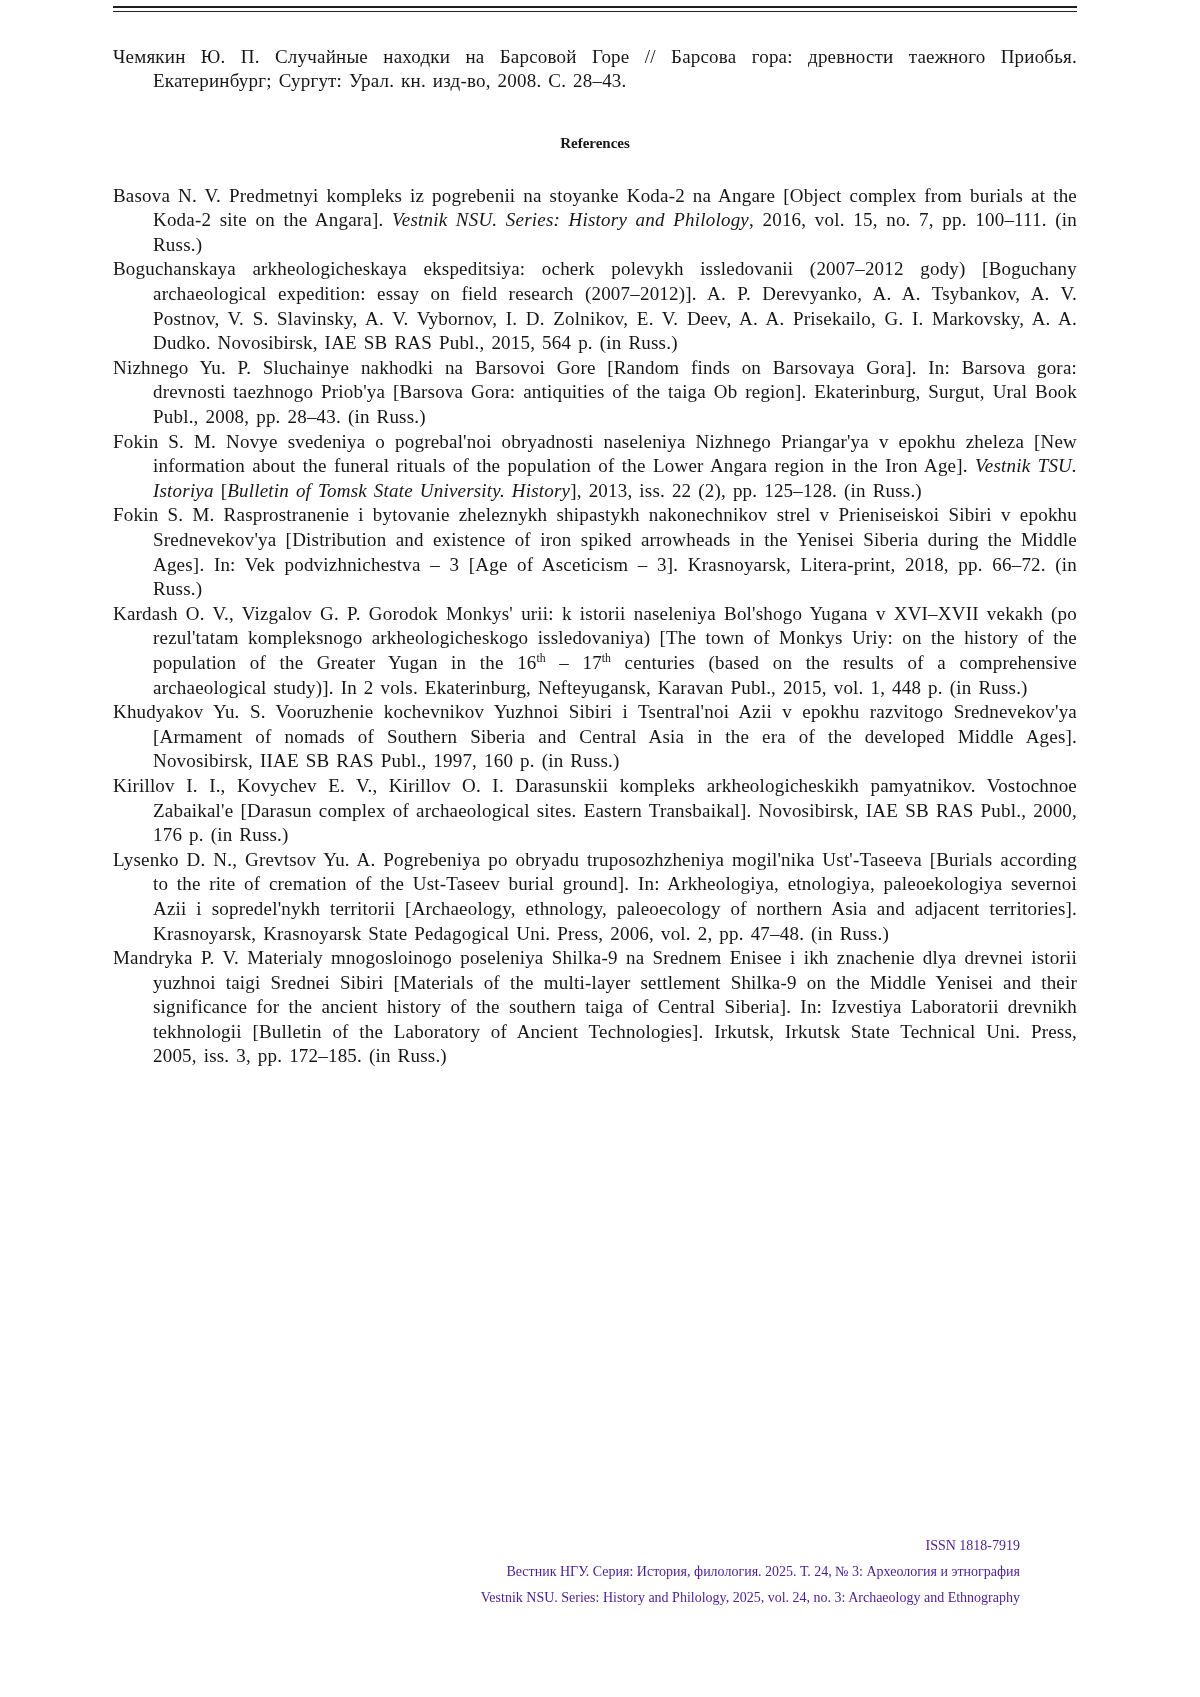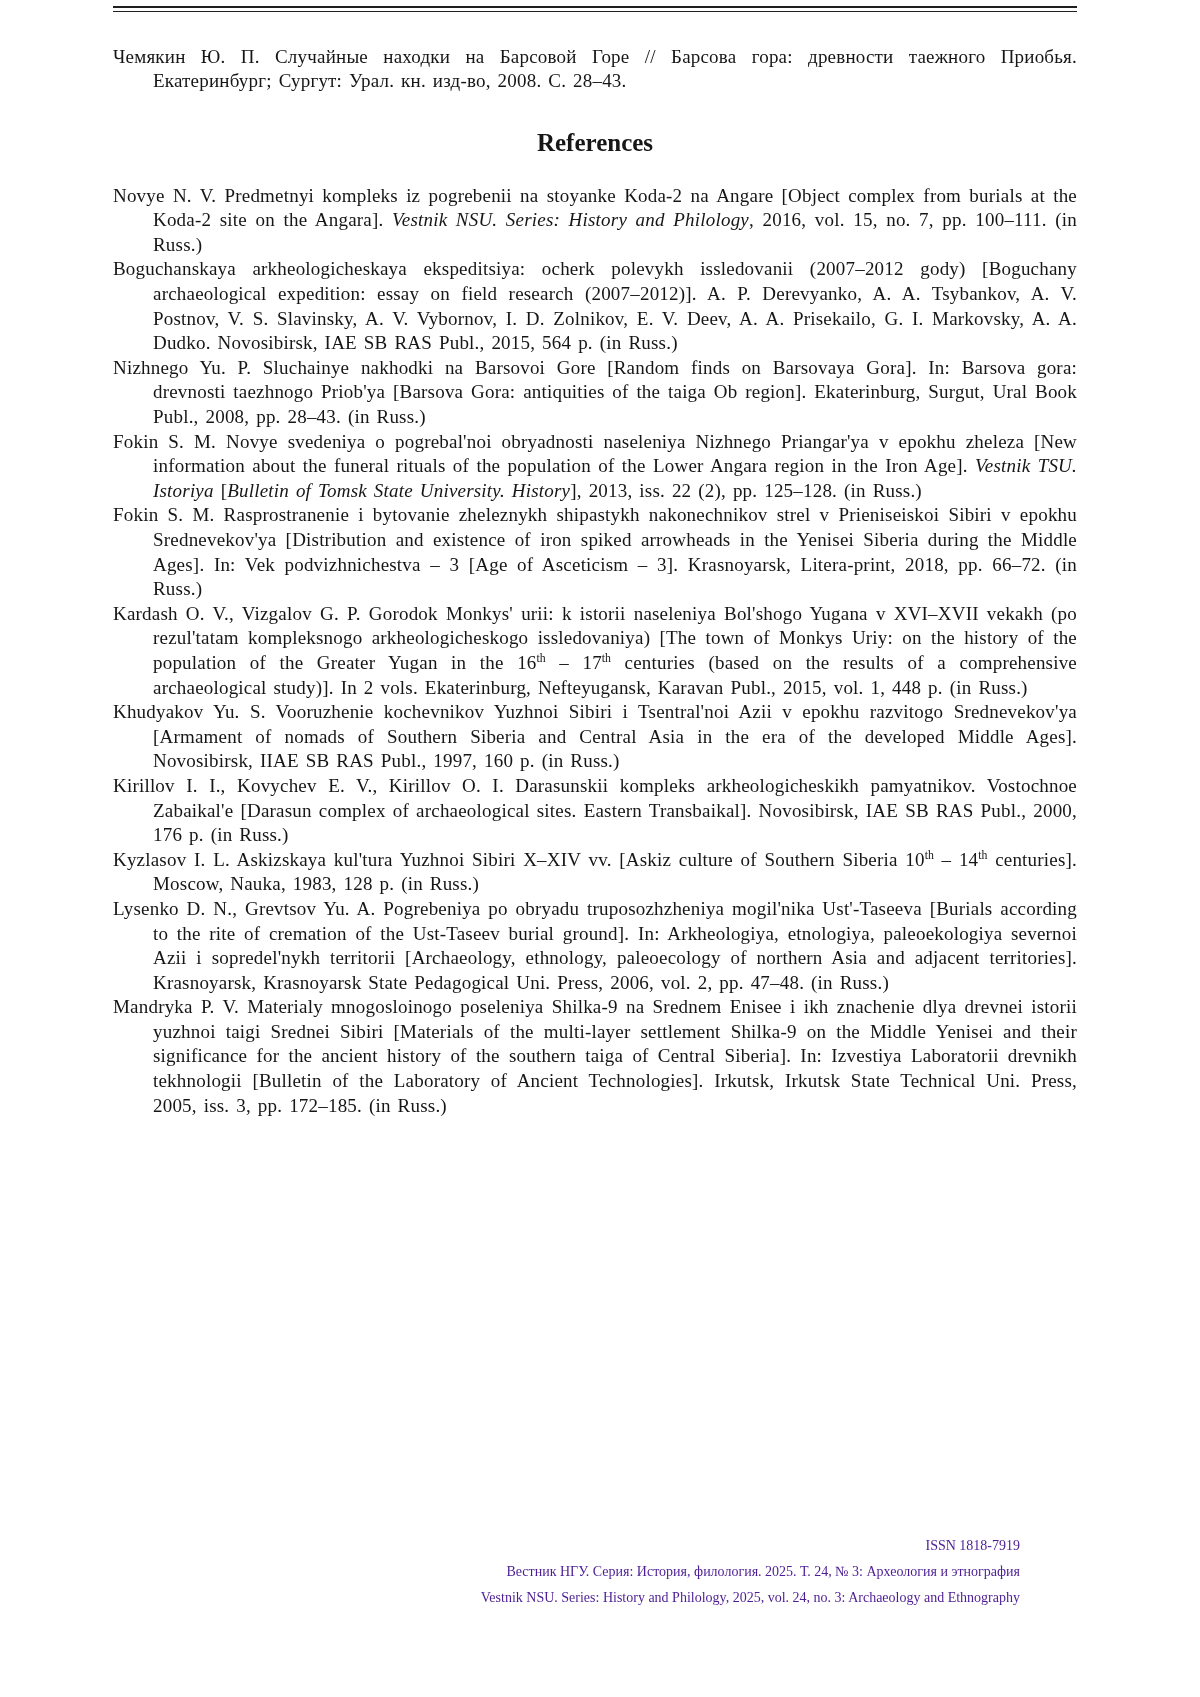--- a/index.html
+++ b/index.html
@@ -78,7 +78,7 @@
   .refs-heading {
     margin: 37px 0 29px 0;
     text-align: center;
-    font-size: 25px;
+    font-size: 15px;
     font-weight: bold;
     line-height: 24px;
   }

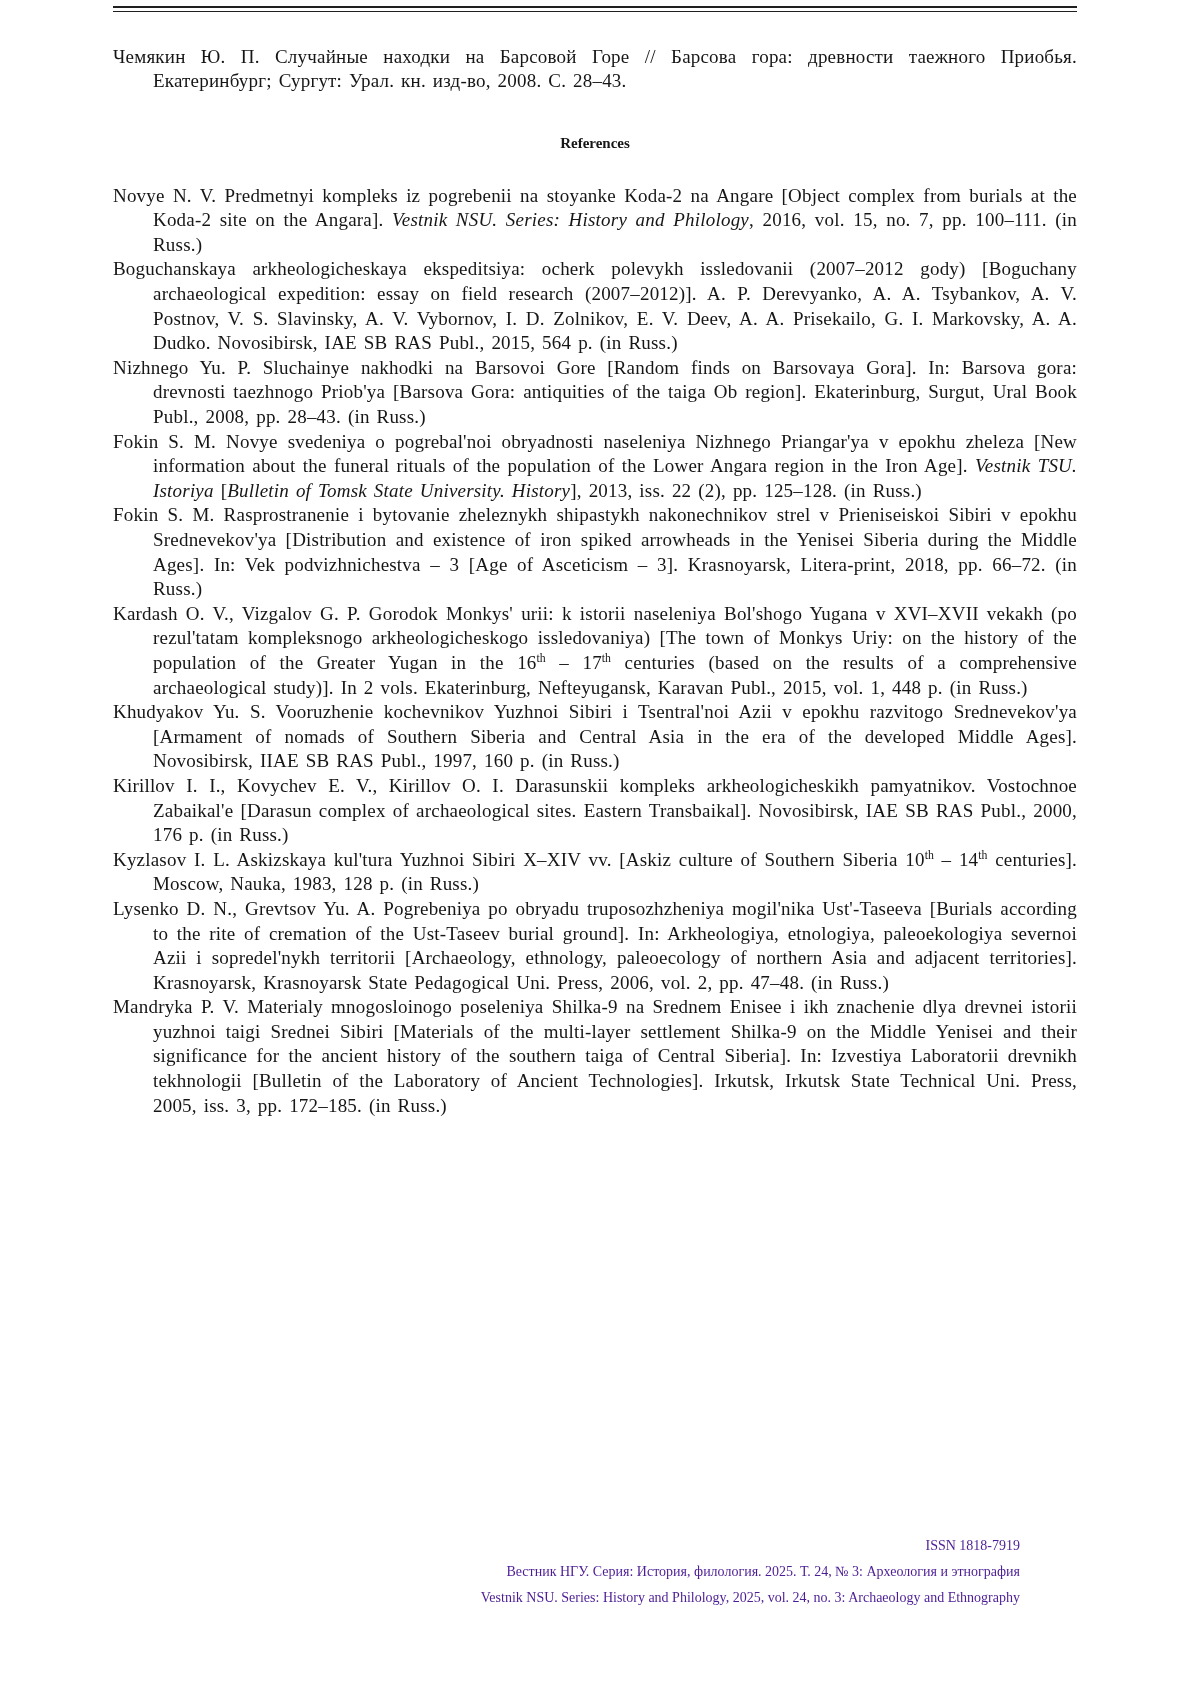--- a/index.html
+++ b/index.html
@@ -112,7 +112,7 @@
       <h2 class="refs-heading">References</h2>
 
       <div class="ref-list en-list">
-          <p class="ref-entry"><span class="seg-bold">Novye N. V.</span><span class="seg-normal"> Predmetnyi kompleks iz pogrebenii na stoyanke Koda-2 na Angare [Object complex from burials at the Koda-2 site on the Angara]. </span><span class="seg-italic">Vestnik NSU. Series: History and Philology</span><span class="seg-normal">, 2016, vol. 15, no. 7, pp. 100–111. (in Russ.)</span></p>
+          <p class="ref-entry"><span class="seg-bold">Basova N. V.</span><span class="seg-normal"> Predmetnyi kompleks iz pogrebenii na stoyanke Koda-2 na Angare [Object complex from burials at the Koda-2 site on the Angara]. </span><span class="seg-italic">Vestnik NSU. Series: History and Philology</span><span class="seg-normal">, 2016, vol. 15, no. 7, pp. 100–111. (in Russ.)</span></p>
           <p class="ref-entry"><span class="seg-normal">Boguchanskaya arkheologicheskaya ekspeditsiya: ocherk polevykh issledovanii (2007–2012 gody) [Boguchany archaeological expedition: essay on field research (2007–2012)]. A. P. Derevyanko, A. A. Tsybankov, A. V. Postnov, V. S. Slavinsky, A. V. Vybornov, I. D. Zolnikov, E. V. Deev, A. A. Prisekailo, G. I. Markovsky, A. A. Dudko. Novosibirsk, IAE SB RAS Publ., 2015, 564 p. (in Russ.)</span></p>
           <p class="ref-entry"><span class="seg-bold">Nizhnego Yu. P.</span><span class="seg-normal"> Sluchainye nakhodki na Barsovoi Gore [Random finds on Barsovaya Gora]. In: Barsova gora: drevnosti taezhnogo Priob'ya [Barsova Gora: antiquities of the taiga Ob region]. Ekaterinburg, Surgut, Ural Book Publ., 2008, pp. 28–43. (in Russ.)</span></p>
           <p class="ref-entry"><span class="seg-bold">Fokin S. M.</span><span class="seg-normal"> Novye svedeniya o pogrebal'noi obryadnosti naseleniya Nizhnego Priangar'ya v epokhu zheleza [New information about the funeral rituals of the population of the Lower Angara region in the Iron Age]. </span><span class="seg-italic">Vestnik TSU. Istoriya</span><span class="seg-normal"> [</span><span class="seg-italic">Bulletin of Tomsk State University. History</span><span class="seg-normal">], 2013, iss. 22 (2), pp. 125–128. (in Russ.)</span></p>

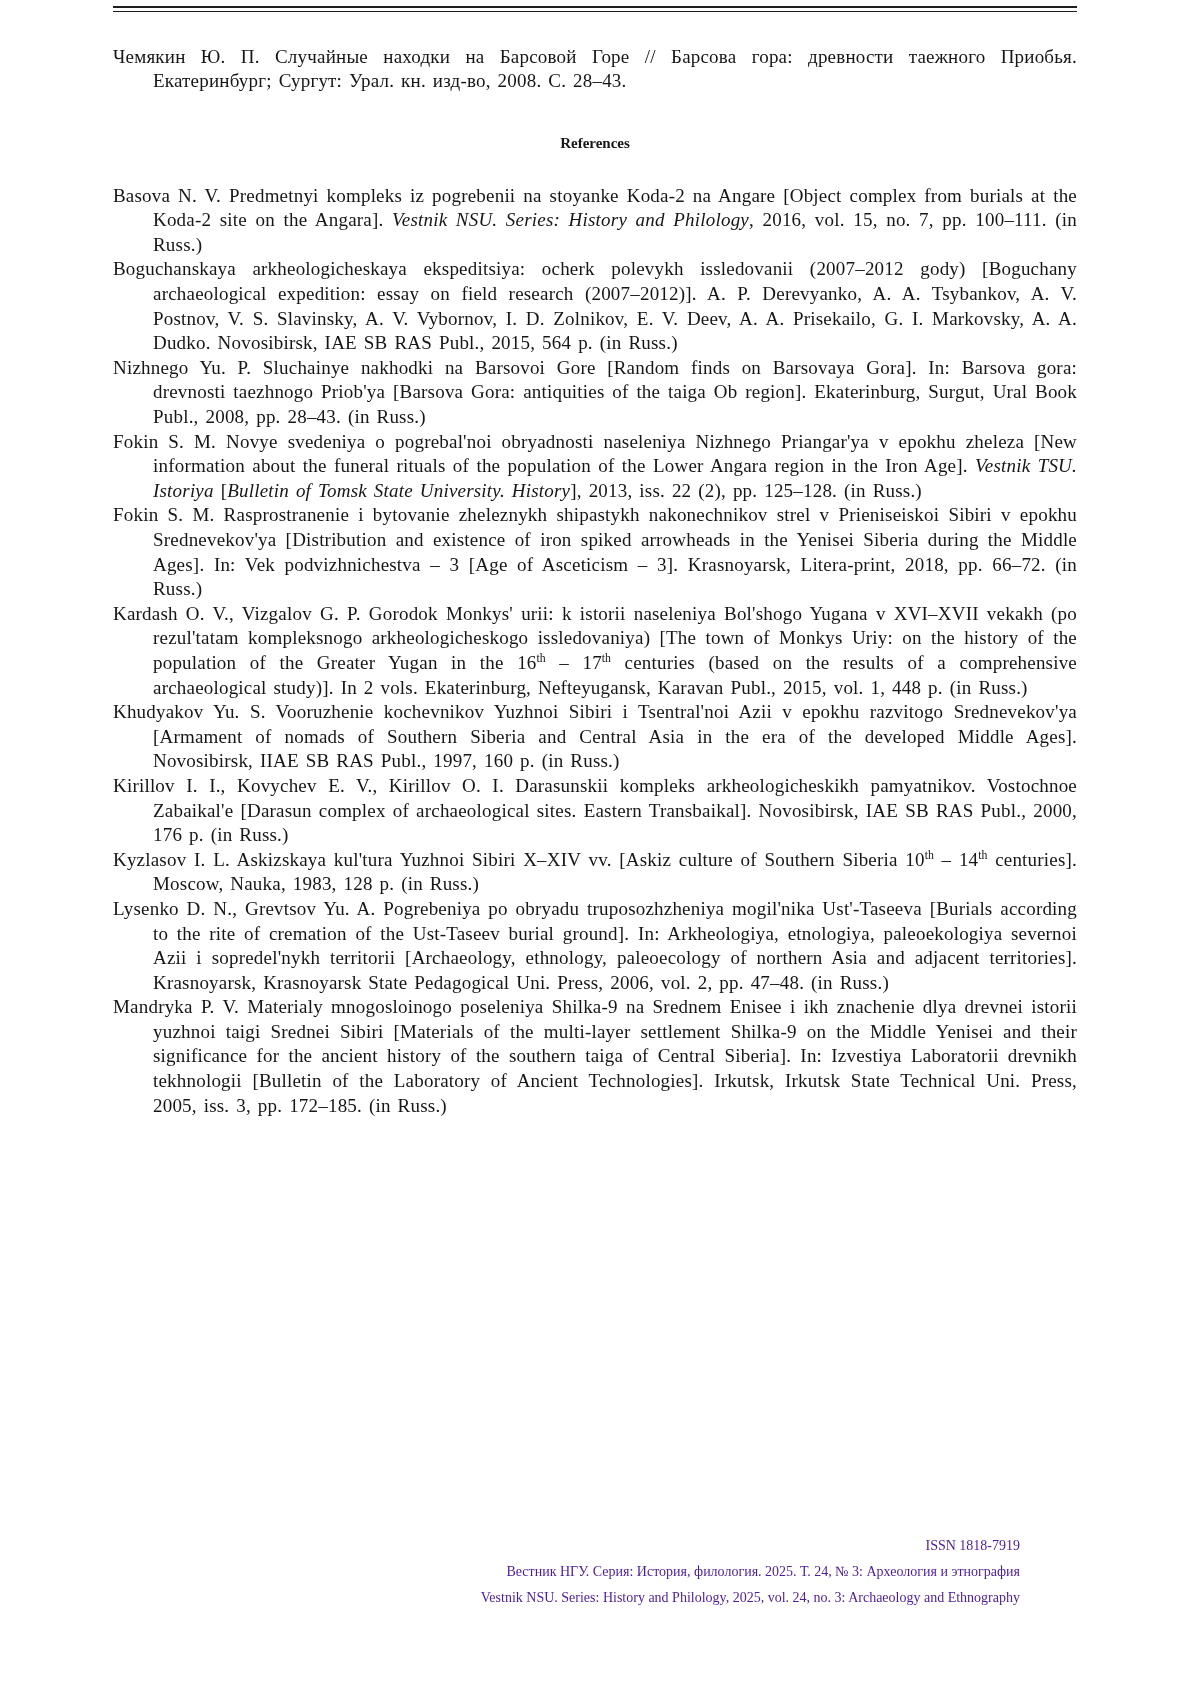--- a/index.html
+++ b/index.html
@@ -120,7 +120,6 @@
           <p class="ref-entry"><span class="seg-bold">Kardash O. V., Vizgalov G. P.</span><span class="seg-normal"> Gorodok Monkys' urii: k istorii naseleniya Bol'shogo Yugana v XVI–XVII vekakh (po rezul'tatam kompleksnogo arkheologicheskogo issledovaniya) [The town of Monkys Uriy: on the history of the population of the Greater Yugan in the 16</span><span class="seg-sup">th</span><span class="seg-normal"> – 17</span><span class="seg-sup">th</span><span class="seg-normal"> centuries (based on the results of a comprehensive archaeological study)]. In 2 vols. Ekaterinburg, Nefteyugansk, Karavan Publ., 2015, vol. 1, 448 p. (in Russ.)</span></p>
           <p class="ref-entry"><span class="seg-bold">Khudyakov Yu. S.</span><span class="seg-normal"> Vooruzhenie kochevnikov Yuzhnoi Sibiri i Tsentral'noi Azii v epokhu razvitogo Srednevekov'ya [Armament of nomads of Southern Siberia and Central Asia in the era of the developed Middle Ages]. Novosibirsk, IIAE SB RAS Publ., 1997, 160 p. (in Russ.)</span></p>
           <p class="ref-entry"><span class="seg-bold">Kirillov I. I., Kovychev E. V., Kirillov O. I.</span><span class="seg-normal"> Darasunskii kompleks arkheologicheskikh pamyatnikov. Vostochnoe Zabaikal'e [Darasun complex of archaeological sites. Eastern Transbaikal]. Novosibirsk, IAE SB RAS Publ., 2000, 176 p. (in Russ.)</span></p>
-          <p class="ref-entry"><span class="seg-bold">Kyzlasov I. L.</span><span class="seg-normal"> Askizskaya kul'tura Yuzhnoi Sibiri X–XIV vv. [Askiz culture of Southern Siberia 10</span><span class="seg-sup">th</span><span class="seg-normal"> – 14</span><span class="seg-sup">th</span><span class="seg-normal"> centuries]. Moscow, Nauka, 1983, 128 p. (in Russ.)</span></p>
           <p class="ref-entry"><span class="seg-bold">Lysenko D. N., Grevtsov Yu. A.</span><span class="seg-normal"> Pogrebeniya po obryadu truposozhzheniya mogil'nika Ust'-Taseeva [Burials according to the rite of cremation of the Ust-Taseev burial ground]. In: Arkheologiya, etnologiya, paleoekologiya severnoi Azii i sopredel'nykh territorii [Archaeology, ethnology, paleoecology of northern Asia and adjacent territories]. Krasnoyarsk, Krasnoyarsk State Pedagogical Uni. Press, 2006, vol. 2, pp. 47–48. (in Russ.)</span></p>
           <p class="ref-entry"><span class="seg-bold">Mandryka P. V.</span><span class="seg-normal"> Materialy mnogosloinogo poseleniya Shilka-9 na Srednem Enisee i ikh znachenie dlya drevnei istorii yuzhnoi taigi Srednei Sibiri [Materials of the multi-layer settlement Shilka-9 on the Middle Yenisei and their significance for the ancient history of the southern taiga of Central Siberia]. In: Izvestiya Laboratorii drevnikh tekhnologii [Bulletin of the Laboratory of Ancient Technologies]. Irkutsk, Irkutsk State Technical Uni. Press, 2005, iss. 3, pp. 172–185. (in Russ.)</span></p>
         </div>

